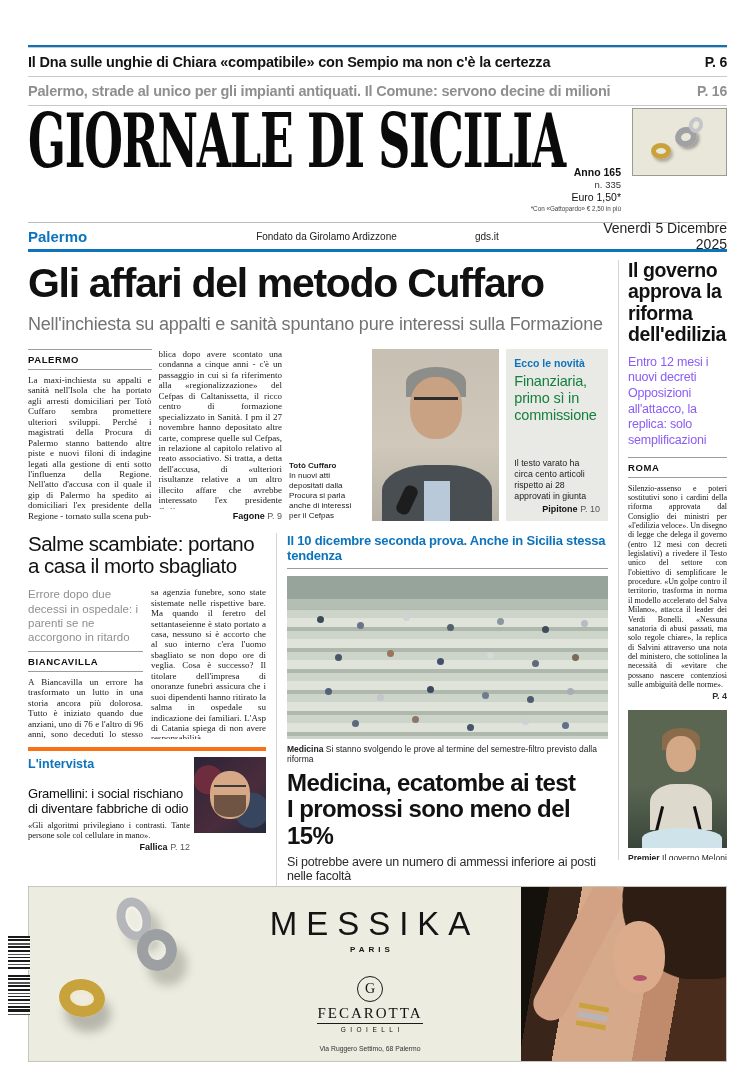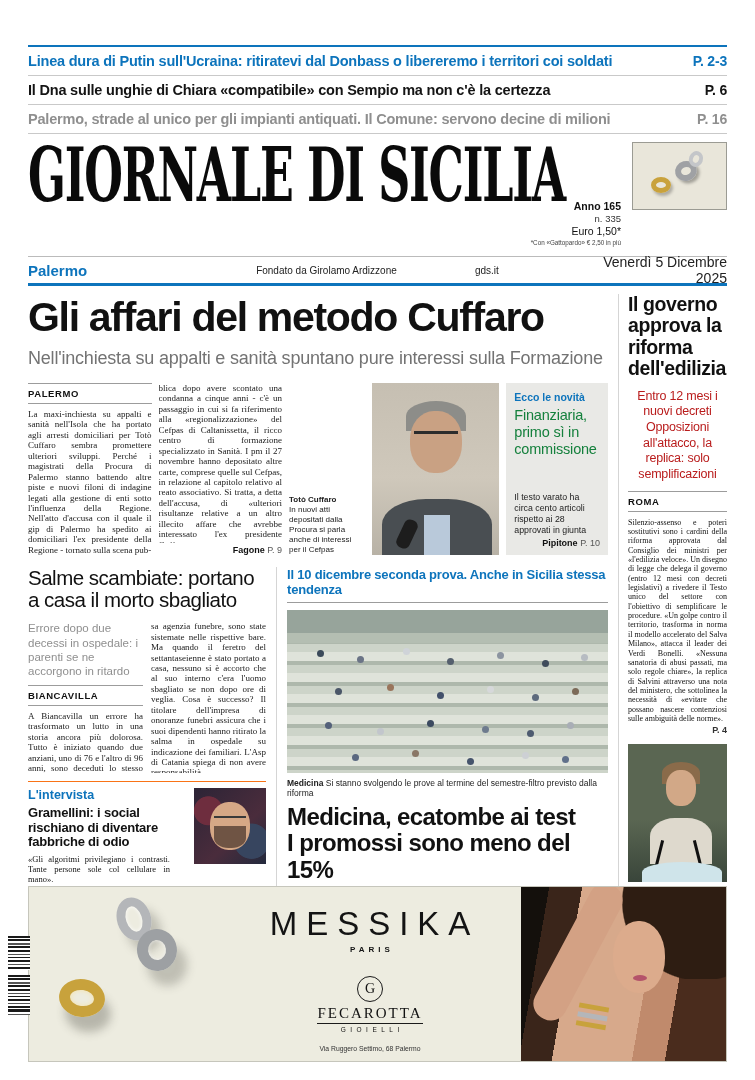--- a/index.html
+++ b/index.html
@@ -152,10 +152,6 @@
 
     <div class="strips">
       <div class="rule-blue"></div>
-      <div class="strip-row strip-blue">
-        <span>Linea dura di Putin sull'Ucraina: ritiratevi dal Donbass o libereremo i territori coi soldati</span>
-        <span class="pg">P. 2-3</span>
-      </div>
       <div class="rule-gray"></div>
       <div class="strip-row strip-black">
         <span>Il Dna sulle unghie di Chiara «compatibile» con Sempio ma non c'è la certezza</span>

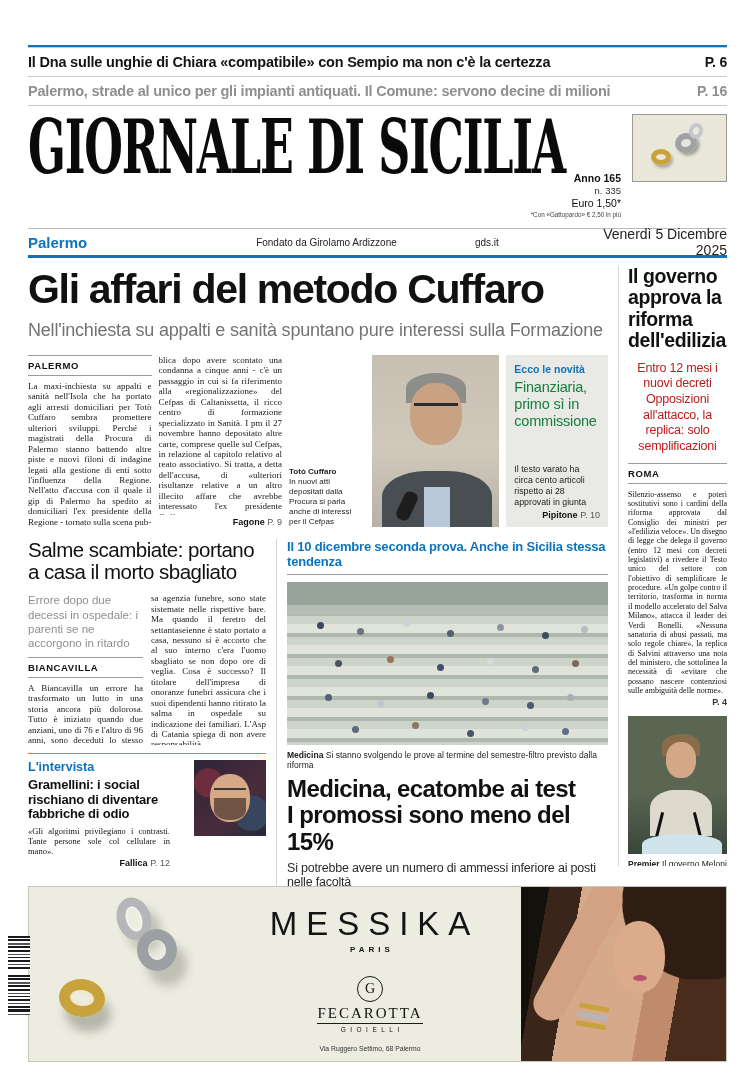--- a/index.html
+++ b/index.html
@@ -21,7 +21,7 @@
   .strip-gray { color:#8f8f8f; }
 
   
-  .masthead { position:relative; height:112px; margin-top:6px; }
+  .masthead { position:relative; height:112px; }
   .logo { font-family:"DejaVu Serif", serif; font-weight:bold; font-size:74px; line-height:0.95; letter-spacing:-2px; transform:scaleX(0.60); transform-origin:left top; white-space:nowrap; color:#0a0a0a; }
   .ad-thumb { position:absolute; right:0; top:2px; width:95px; height:68px; background:#e9e6da; border:1px solid #9b9b93; }
   .ad-thumb .ring-g { position:absolute; left:18px; top:34px; width:20px; height:16px; border:5px solid #c9a23c; border-radius:50%; box-shadow:2px 3px 3px rgba(0,0,0,.25); }

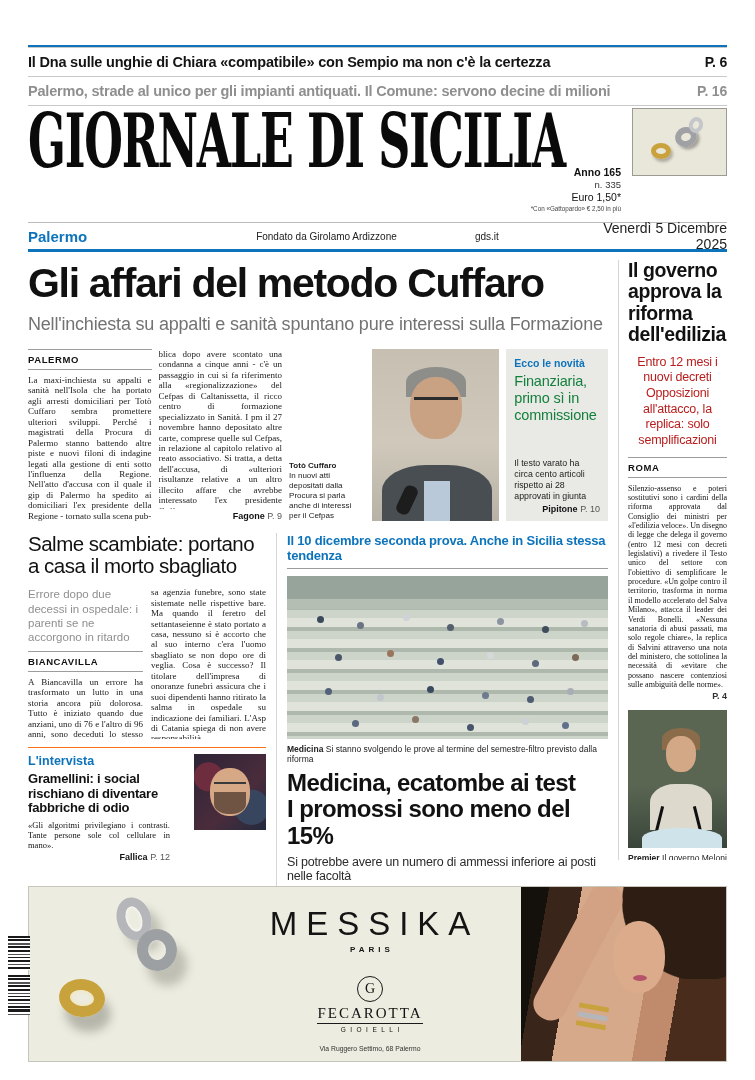--- a/index.html
+++ b/index.html
@@ -108,7 +108,7 @@
 
   
   .rail-title { font-size:19.5px; font-weight:bold; line-height:1.1; letter-spacing:-0.4px; }
-  .rail-sub { font-size:12.5px; color:#b91c1c; line-height:1.25; margin:9px 0 8px; letter-spacing:-0.2px;text-align:center; }
+  .rail-sub { font-size:12.5px; color:#8b5cf6; line-height:1.25; margin:9px 0 8px; letter-spacing:-0.2px; }
   .rail-body { font-size:8px; line-height:1.17; margin-top:6px; }
   .rail-page { text-align:right; font-size:9px; font-weight:bold; color:#333; margin-top:2px; }
   .meloni-photo { margin-top:9px; height:138px; position:relative; overflow:hidden; background:linear-gradient(180deg,#5a6652 0 55%,#39453a 100%); }

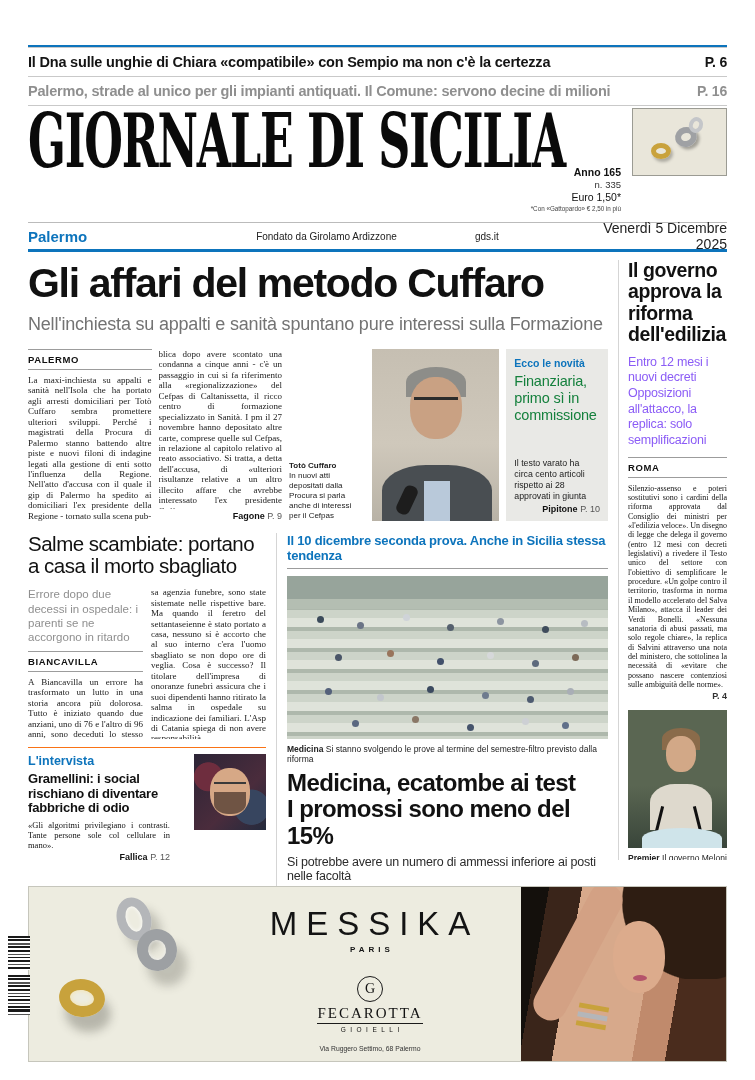--- a/index.html
+++ b/index.html
@@ -83,7 +83,7 @@
   .salme-c1 { width:115px; }
   .salme-c2 { width:115px; }
   .salme-sub { font-size:11.5px; line-height:1.25; color:#8f8f8f; margin-bottom:6px; }
-  .interv { border-top:1px solid #f97316; margin-top:8px; padding-top:6px; display:flex; gap:24px; }
+  .interv { border-top:4px solid #f97316; margin-top:8px; padding-top:6px; display:flex; gap:4px; }
   .interv-kicker { color:#0d74bc; font-weight:bold; font-size:12.5px; }
   .interv-title { font-size:13px; font-weight:bold; line-height:1.12; letter-spacing:-0.2px; margin-top:4px; }
   .interv-body { font-size:8.5px; margin-top:4px; }

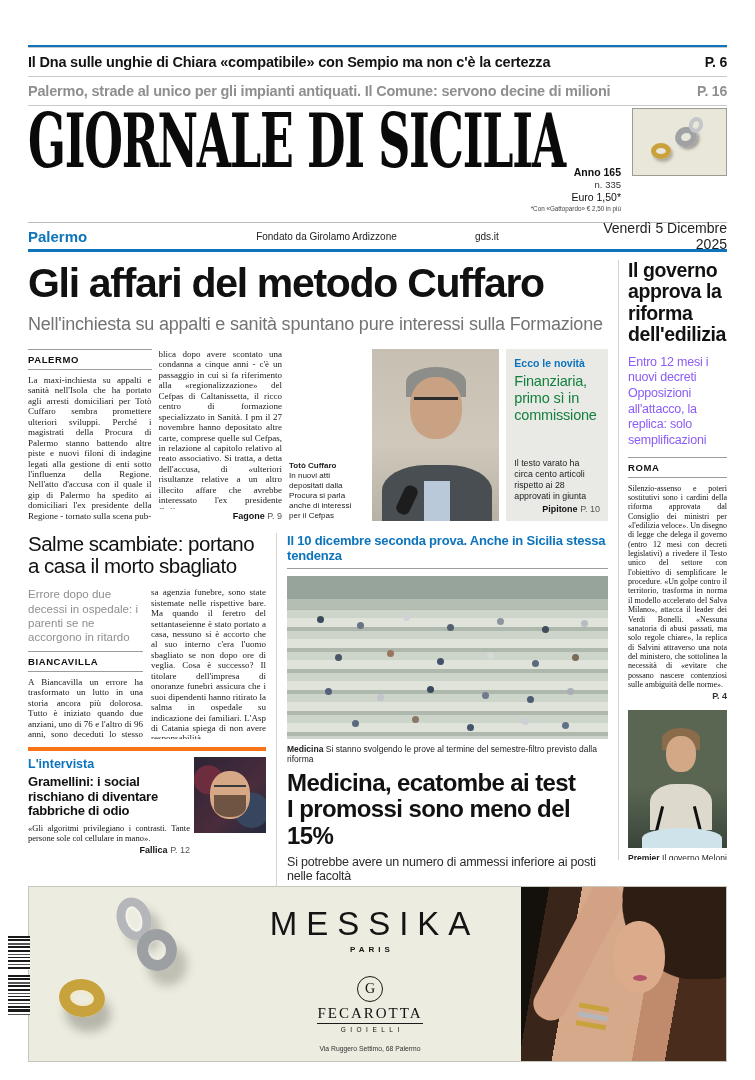--- a/index.html
+++ b/index.html
@@ -85,7 +85,7 @@
   .salme-sub { font-size:11.5px; line-height:1.25; color:#8f8f8f; margin-bottom:6px; }
   .interv { border-top:4px solid #f97316; margin-top:8px; padding-top:6px; display:flex; gap:4px; }
   .interv-kicker { color:#0d74bc; font-weight:bold; font-size:12.5px; }
-  .interv-title { font-size:13px; font-weight:bold; line-height:1.12; letter-spacing:-0.2px; margin-top:4px; }
+  .interv-title { font-size:13px; font-weight:normal; line-height:1.12; letter-spacing:-0.2px; margin-top:16px; }
   .interv-body { font-size:8.5px; margin-top:4px; }
   .gram-photo { width:72px; height:76px; position:relative; overflow:hidden; background:radial-gradient(circle at 20% 30%,#6e2d3e 0 18%,transparent 19%),radial-gradient(circle at 80% 70%,#37455f 0 22%,transparent 23%),linear-gradient(135deg,#2c2436,#4a2c3c 60%,#232a3d); flex:0 0 auto; }
   .gp-face { position:absolute; left:16px; top:14px; width:40px; height:48px; background:#d6a886; border-radius:46%; }

